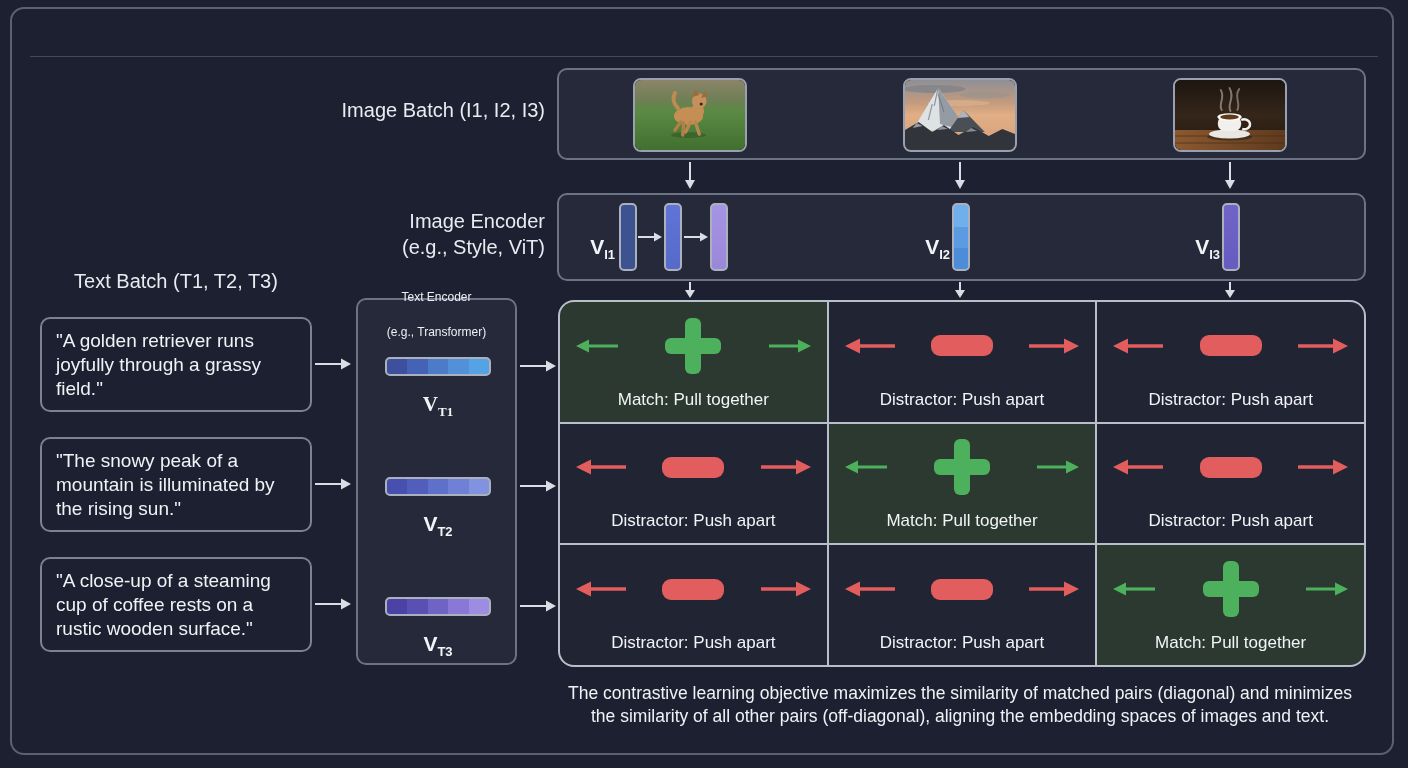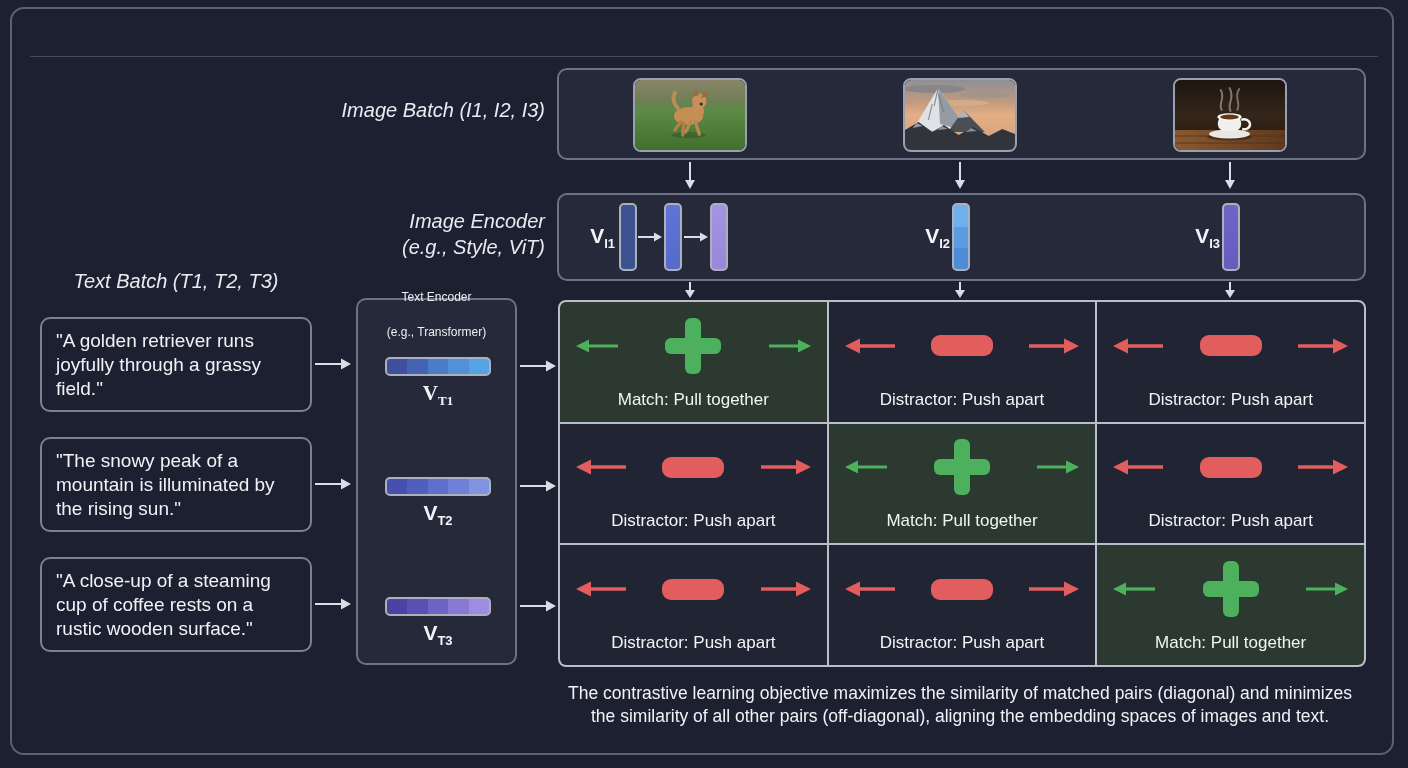--- a/index.html
+++ b/index.html
@@ -10,7 +10,7 @@
   .title{position:absolute;left:0;top:19px;width:100%;text-align:center;
     font-size:25px;font-weight:bold;color:#f5f7fb;letter-spacing:.2px;}
   .divider{position:absolute;left:30px;top:56px;width:1348px;height:1px;background:#434a5a;}
-  .side-label{position:absolute;font-size:20px;color:#e9ebf1;font-style:italic;}
+  .side-label{position:absolute;font-size:20px;color:#e9ebf1;}
   .panel{position:absolute;background:#252939;border:2px solid #6b7385;border-radius:10px;box-sizing:border-box;}
   .thumb{position:absolute;top:78px;width:114px;height:74px;border:2px solid #99a0af;
     border-radius:8px;overflow:hidden;box-sizing:border-box;background:#000;}

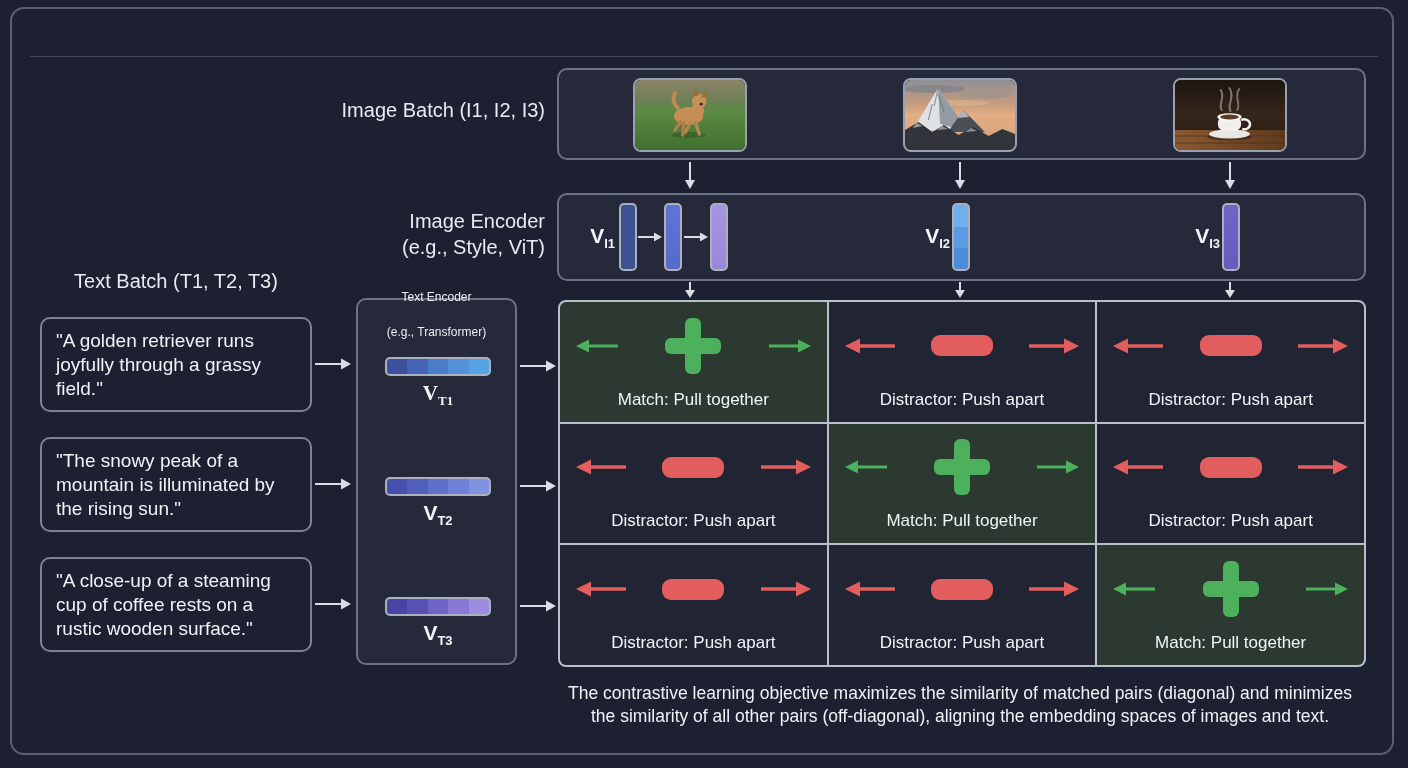--- a/index.html
+++ b/index.html
@@ -16,7 +16,7 @@
     border-radius:8px;overflow:hidden;box-sizing:border-box;background:#000;}
   .thumb svg{display:block;width:100%;height:100%;}
   .conn{position:absolute;}
-  .vec-label{position:absolute;font-size:21px;font-weight:600;color:#f2f4f8;white-space:nowrap;}
+  .vec-label{position:absolute;font-size:21px;font-weight:600;color:#f2f4f8;white-space:nowrap;margin-top:11px;}
   .vec-label sub{font-size:13px;font-weight:600;}
   .vbar{position:absolute;width:18px;height:68px;border:2px solid #aab0bc;border-radius:5px;box-sizing:border-box;}
   .vbar-i1a{background:#3d5391;}

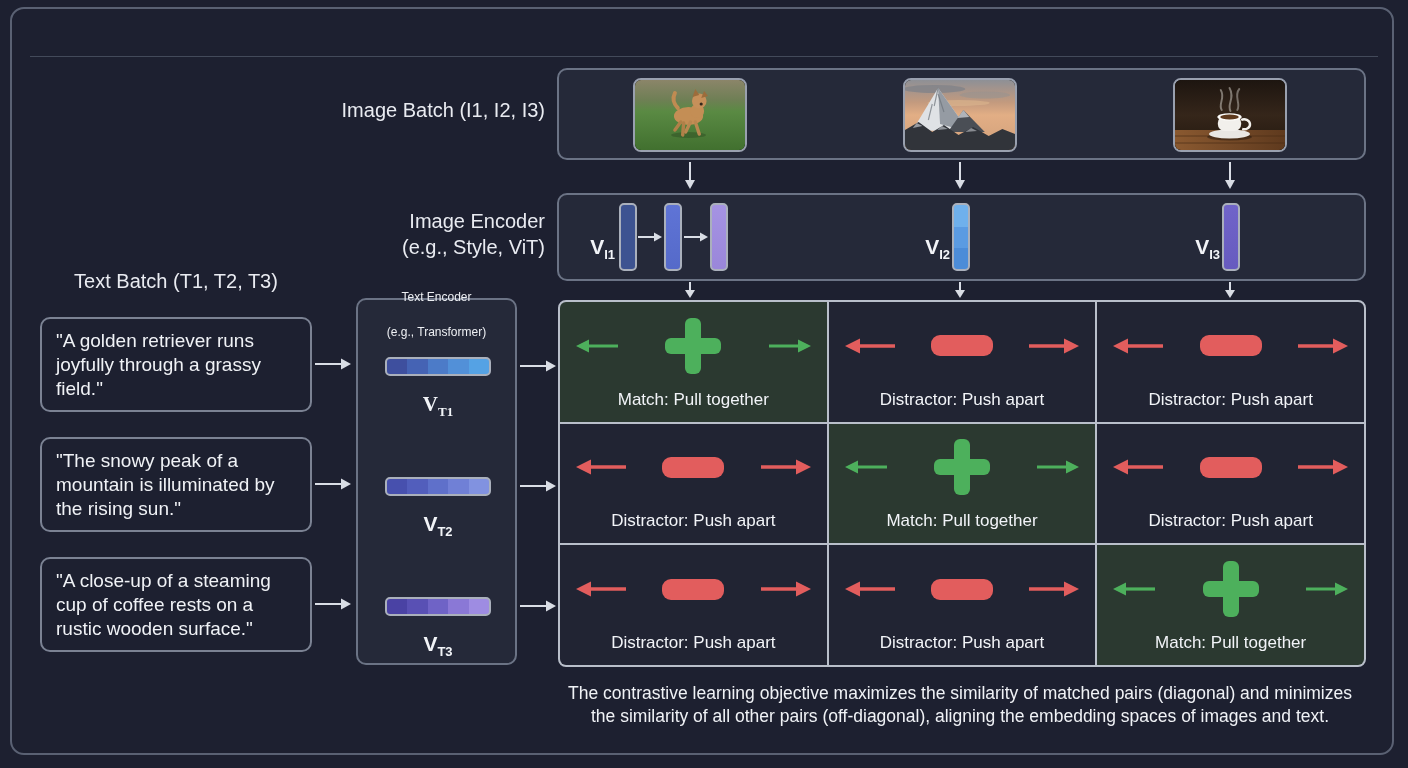--- a/index.html
+++ b/index.html
@@ -33,7 +33,7 @@
   .enc-title{position:absolute;width:161px;text-align:center;color:#eef0f4;}
   .matrix{position:absolute;left:558px;top:300px;width:808px;height:367px;display:grid;
     grid-template-columns:1fr 1fr 1fr;grid-template-rows:1fr 1fr 1fr;gap:2px;
-    background:#b9bfca;border:2px solid #b9bfca;border-radius:8px;overflow:hidden;box-sizing:border-box;}
+    background:#b9bfca;border:2px solid #b9bfca;border-radius:16px;overflow:hidden;box-sizing:border-box;}
   .cell{position:relative;display:flex;flex-direction:column;}
   .cell.match{background:#2b3930;}
   .cell.distractor{background:#212433;}

